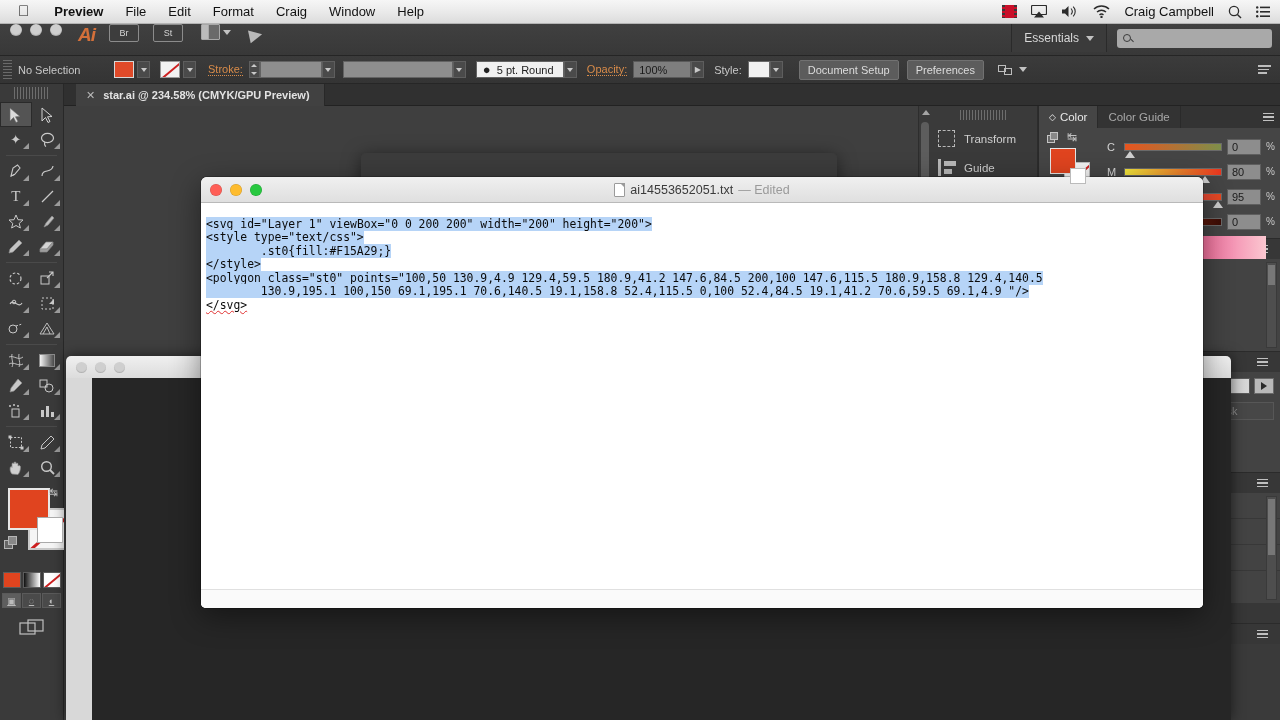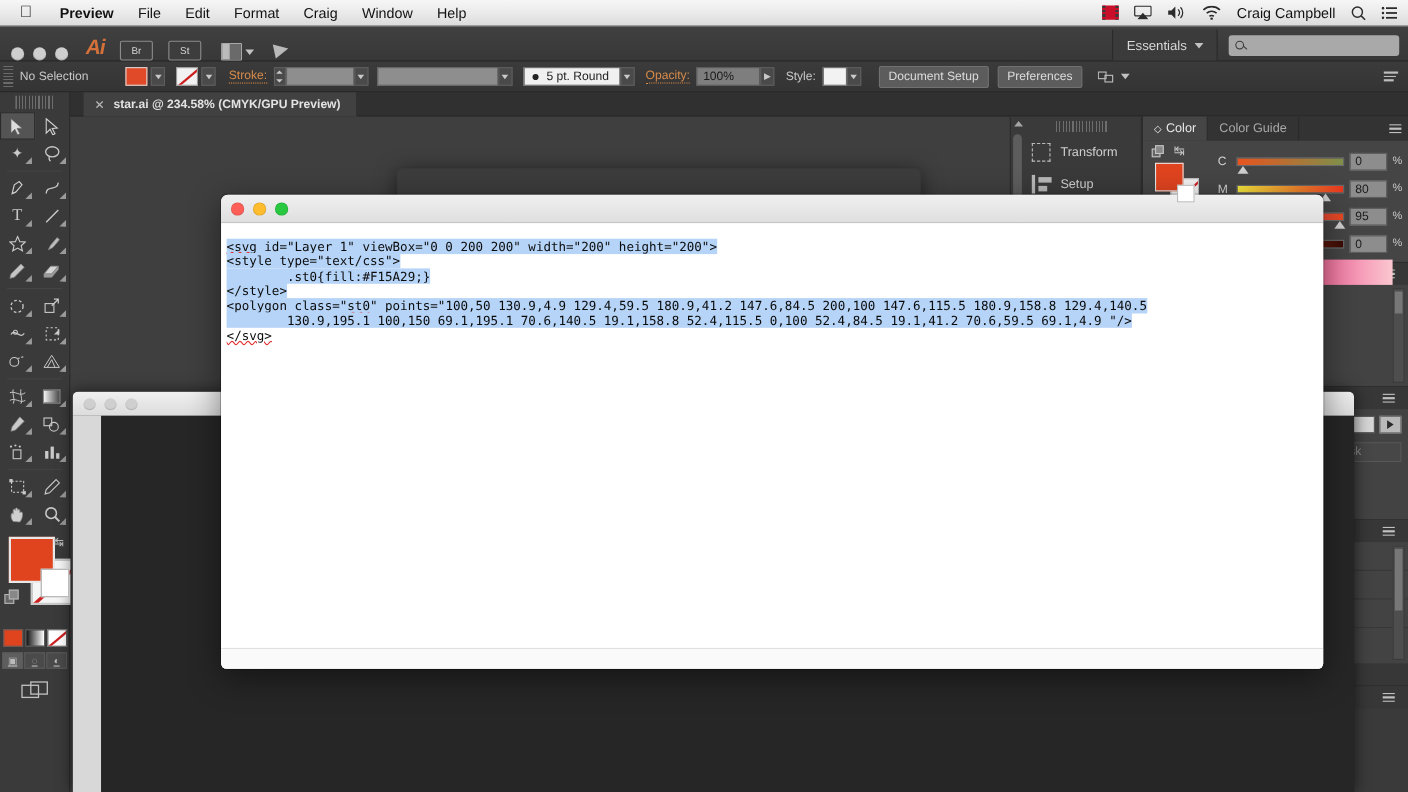--- a/index.html
+++ b/index.html
@@ -38,7 +38,7 @@
     position:absolute; left:0; top:0; width:1280px; height:32px;
     background:linear-gradient(to bottom,#404040,#383838);
     border-bottom:1px solid #252525;
-    display:flex; align-items:flex-end;
+    display:flex; align-items:flex-start;
   }
   .tl { display:flex; gap:8px; padding-left:10px; }
   .tl span { width:12px; height:12px; border-radius:50%; background:#cfcfcf; box-shadow:inset 0 -1px 1px rgba(0,0,0,.18); }

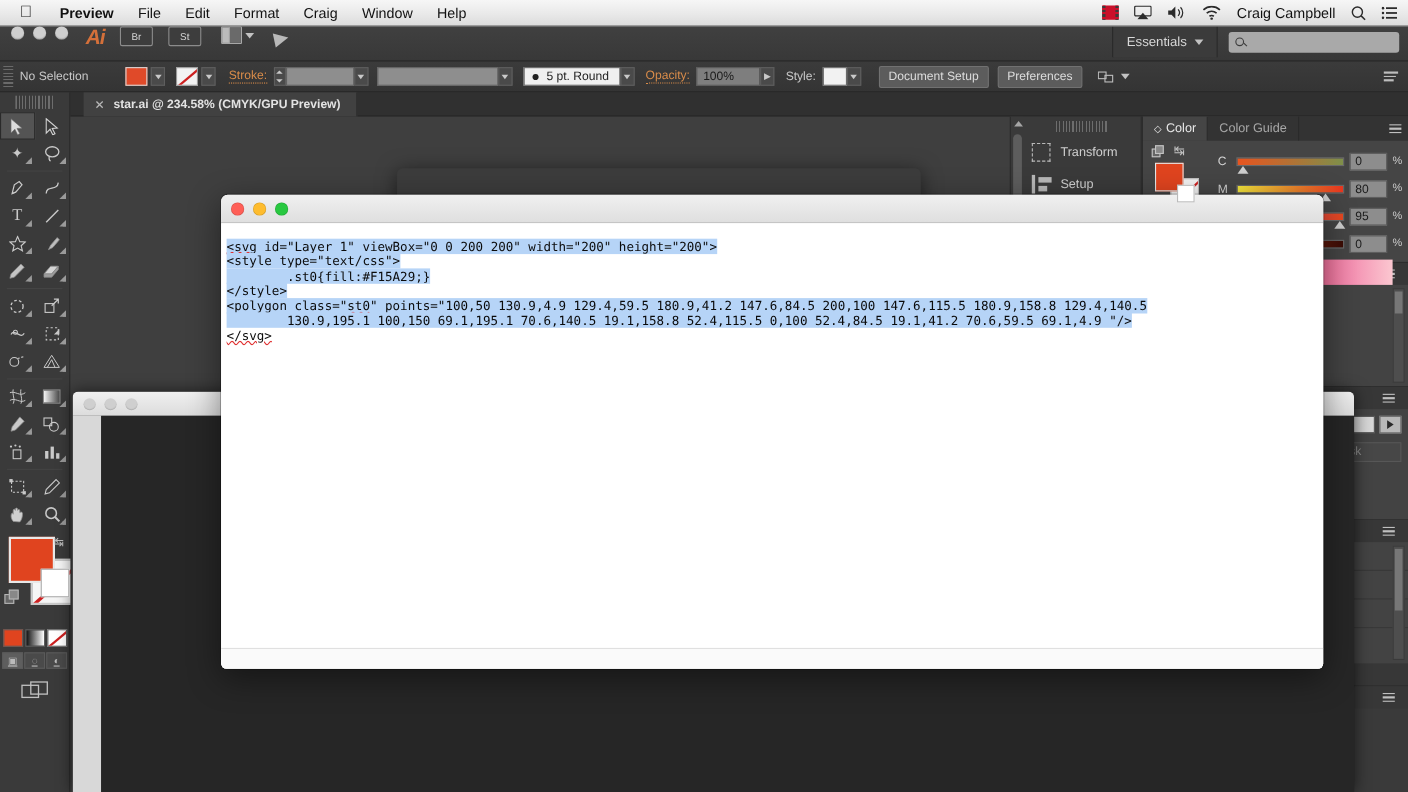--- a/index.html
+++ b/index.html
@@ -594,7 +594,7 @@
         </div>
         <div class="dk-item">
           <div class="dk-al"></div>
-          <span>Setup</span>
+          <span>Guide</span>
         </div>
         <div class="dk-item">
           <div class="dk-sq" style="border-style:solid"></div>

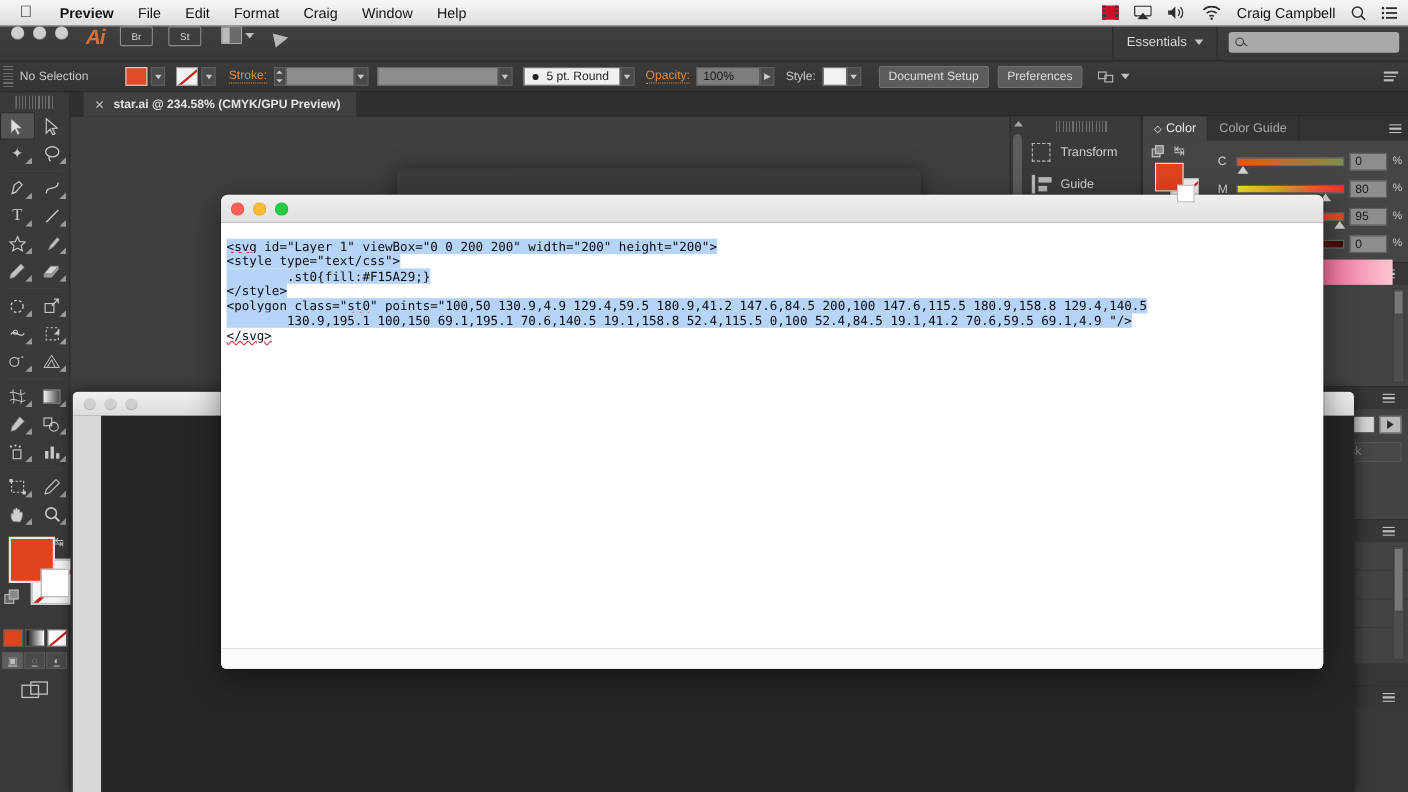--- a/index.html
+++ b/index.html
@@ -775,6 +775,11 @@
         <span class="te-yel"></span>
         <span class="te-grn"></span>
       </div>
+      <div class="te-title">
+        <span class="doc-ico"></span>
+        <span>ai14553652051.txt</span>
+        <span class="edited">— Edited</span>
+      </div>
     </div>
     <div class="te-body">
       <div class="te-code">

